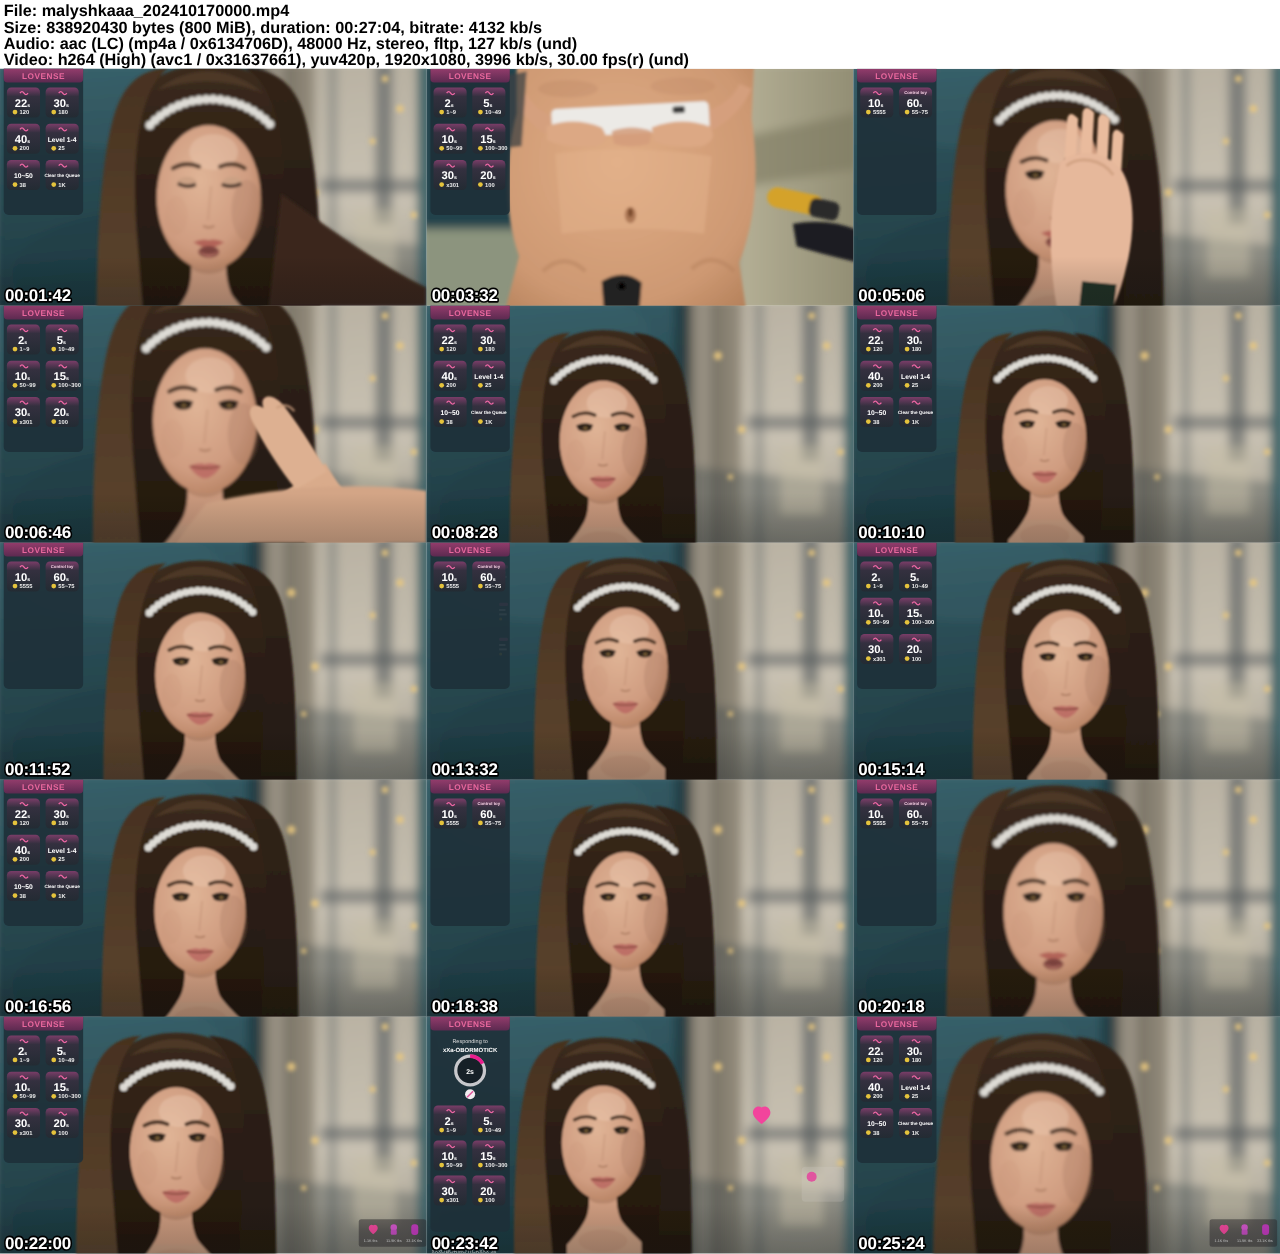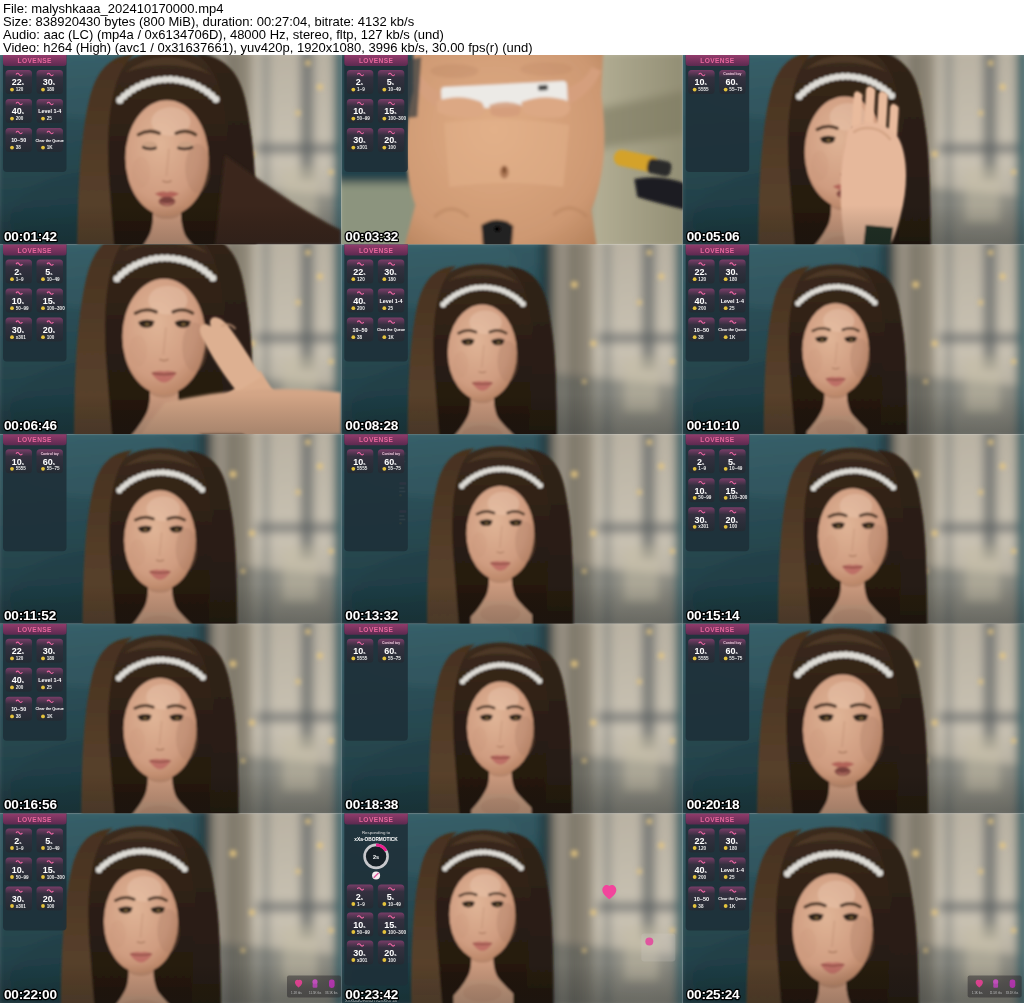--- a/index.html
+++ b/index.html
@@ -1,7 +1,7 @@
 <!DOCTYPE html>
 <html><head><meta charset="utf-8"><style>
 html,body{margin:0;padding:0;background:#fff;width:1024px;height:1003px;overflow:hidden}
-#hdr{font-family:"Liberation Sans",sans-serif;font-weight:normal;font-size:13px;line-height:13.1px;color:#000;padding:1.5px 0 0 3px;white-space:pre;height:55px;box-sizing:border-box;overflow:hidden}
+#hdr{font-family:"Liberation Sans",sans-serif;font-weight:bold;font-size:13px;line-height:13.1px;color:#000;padding:1.5px 0 0 3px;white-space:pre;height:55px;box-sizing:border-box;overflow:hidden}
 svg text{font-family:"Liberation Sans",sans-serif}
 </style></head><body>
 <div id="hdr">File: malyshkaaa_202410170000.mp4

